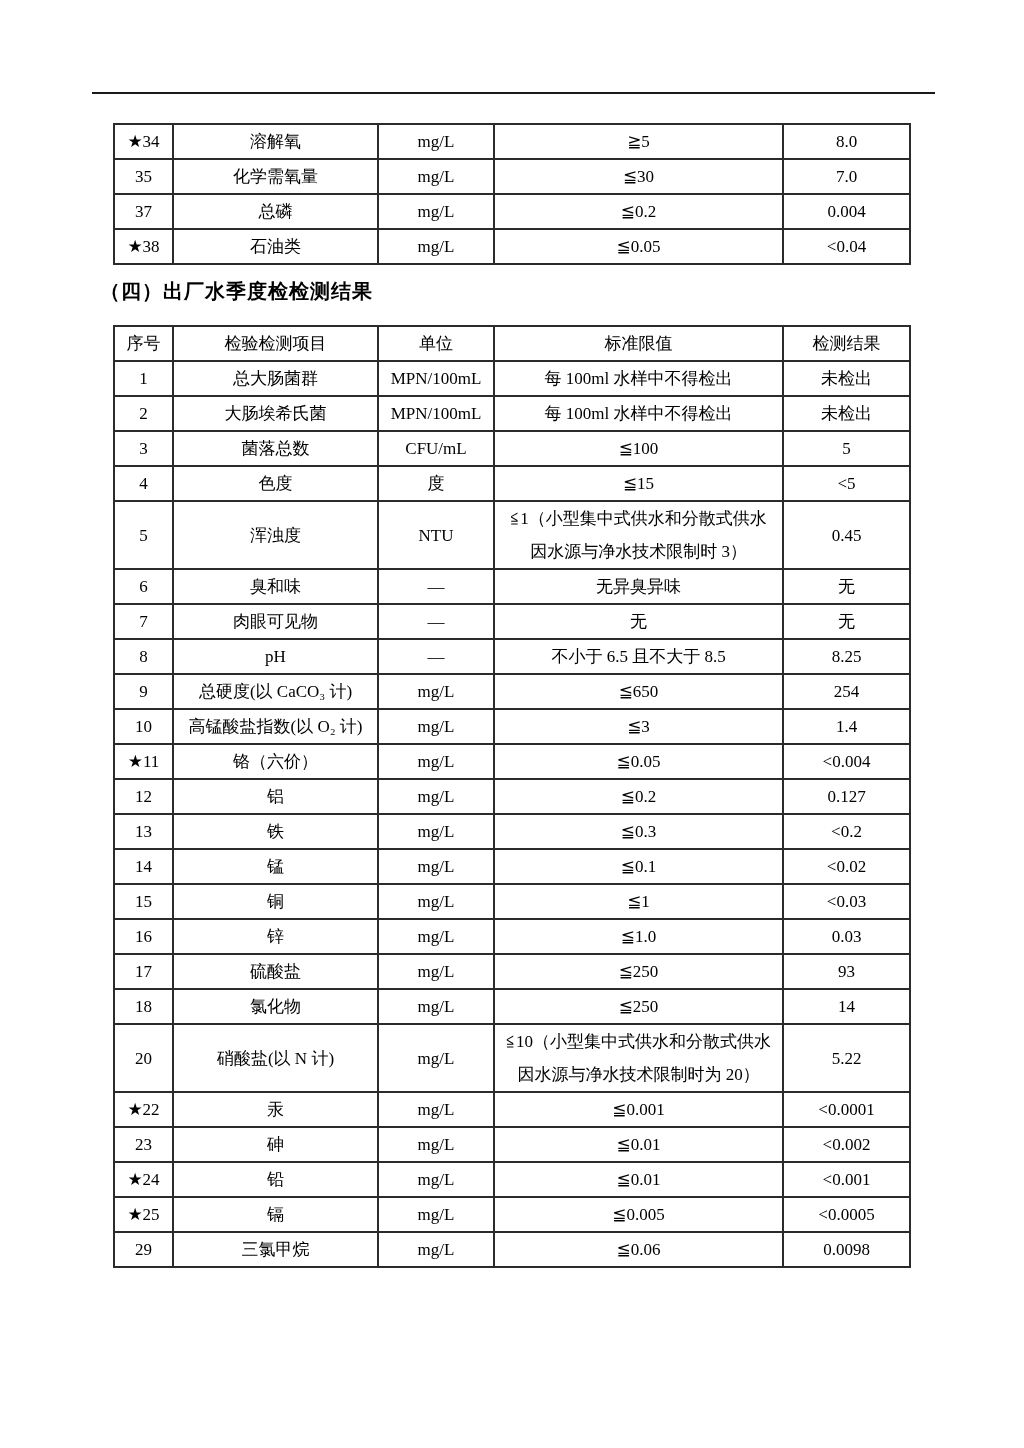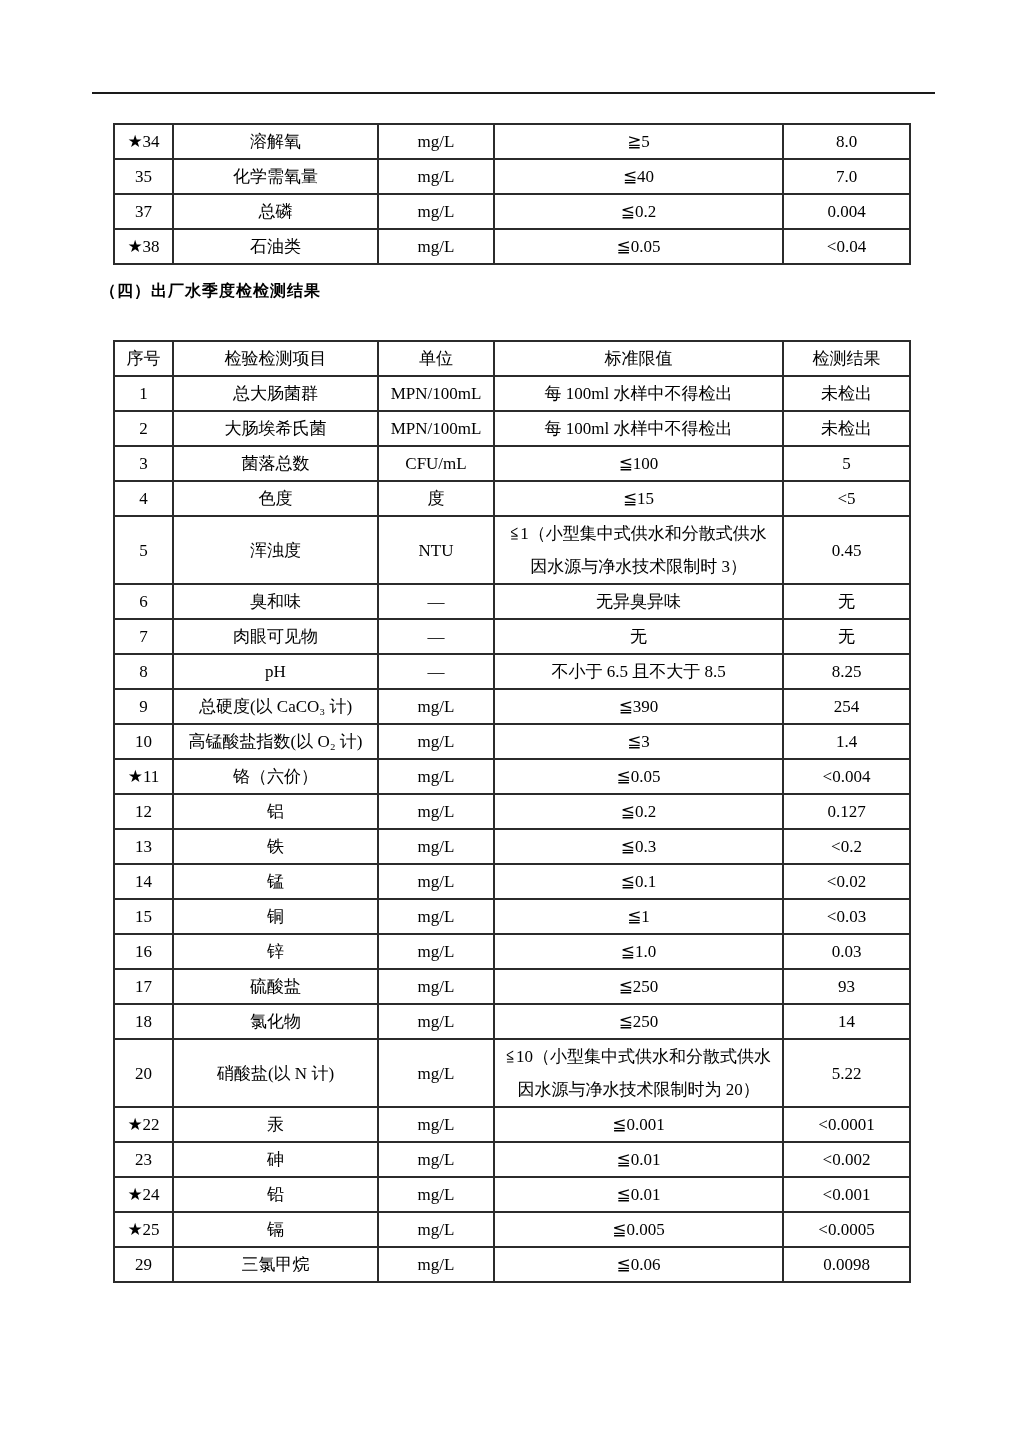--- a/index.html
+++ b/index.html
@@ -86,7 +86,7 @@
           <td>35</td>
           <td>化学需氧量</td>
           <td>mg/L</td>
-          <td>≦40</td>
+          <td>≦30</td>
           <td>7.0</td>
         </tr>
 

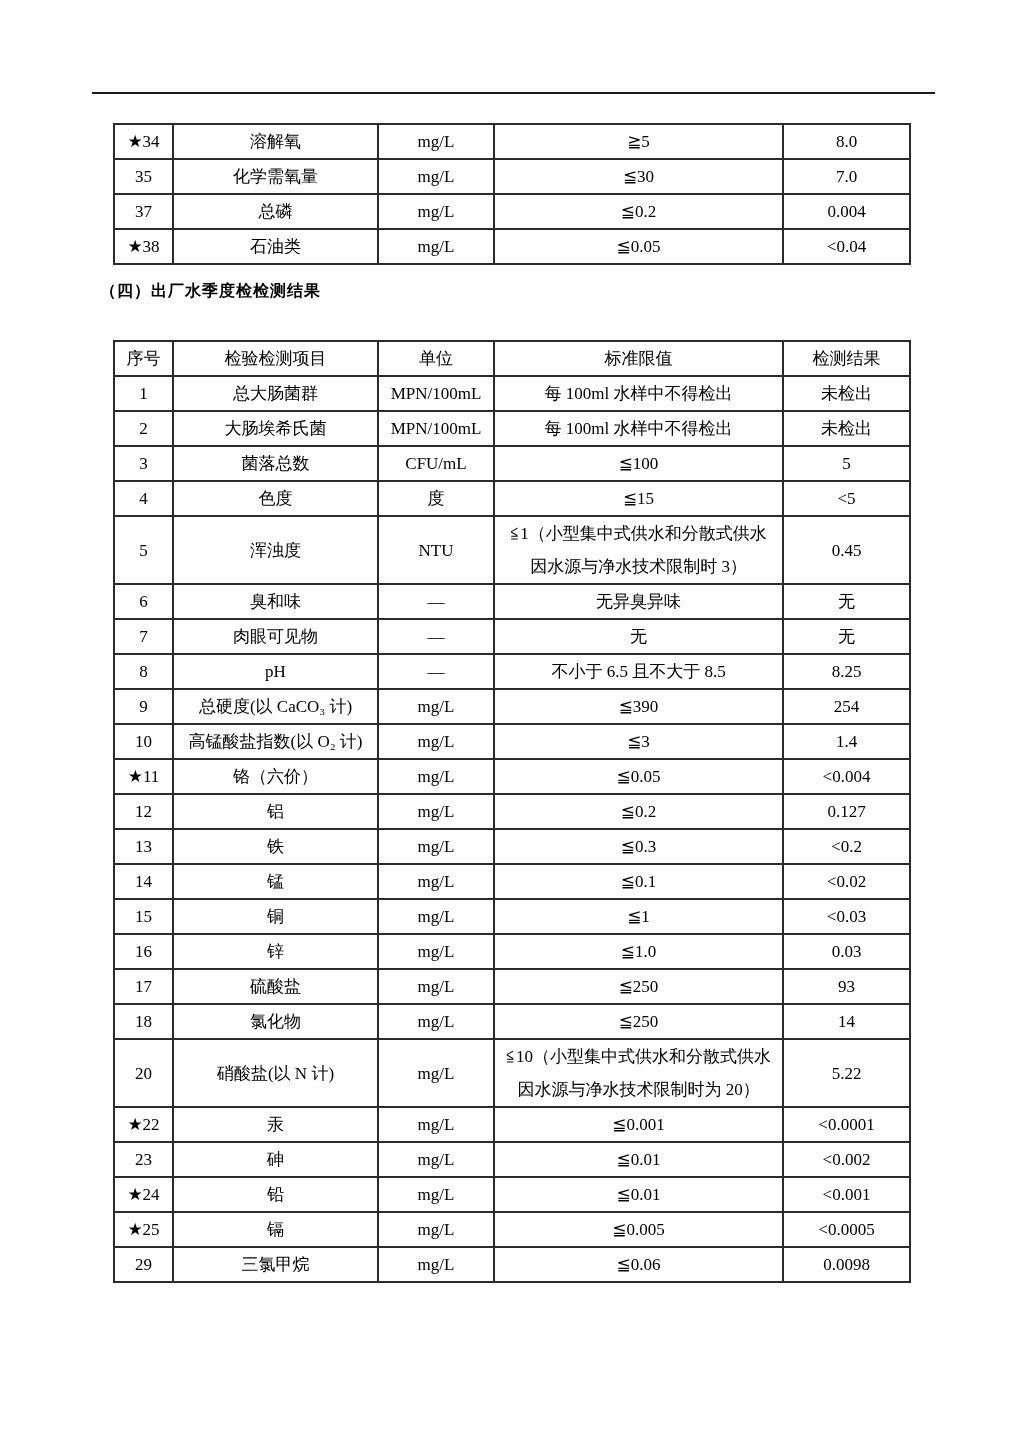--- a/index.html
+++ b/index.html
@@ -50,8 +50,8 @@
   col.c-limit { width: 289px; }
   col.c-result{ width: 127px; }
   .section-heading {
-    margin: 13px 0 36px -13px;
-    font-size: 16px;
+    margin: 13px 0 21px -13px;
+    font-size: 20px;
     line-height: 26px;
     font-weight: 700;
     letter-spacing: 1px;

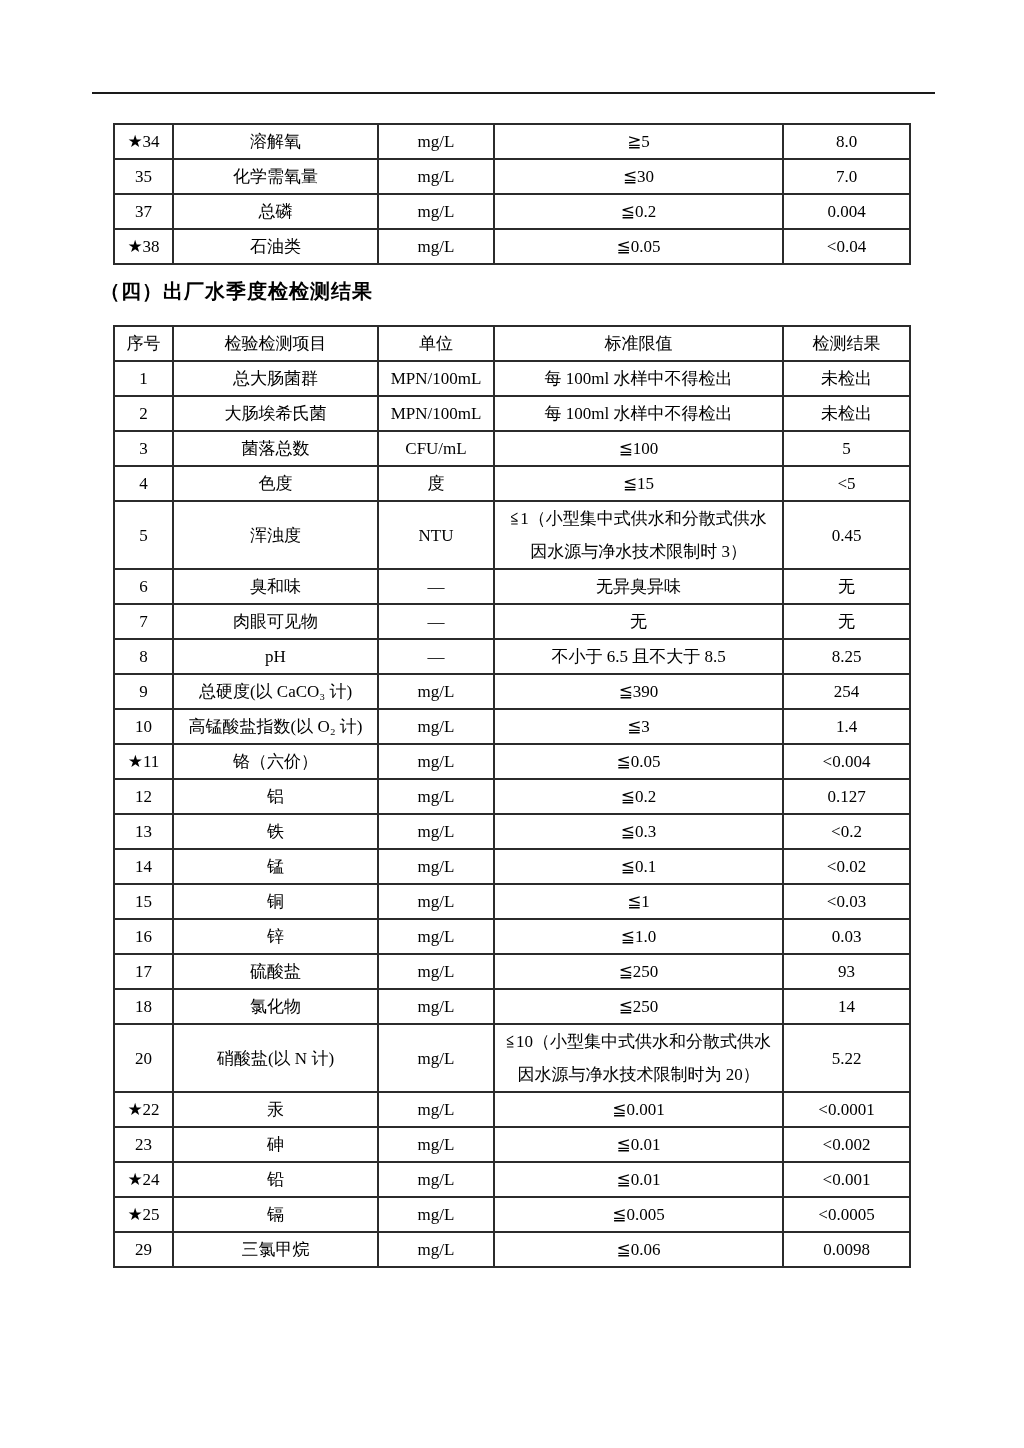--- a/index.html
+++ b/index.html
@@ -198,7 +198,7 @@
           <td>9</td>
           <td>总硬度(以 CaCO₃ 计)</td>
           <td>mg/L</td>
-          <td>≦390</td>
+          <td>≦650</td>
           <td>254</td>
         </tr>
 

